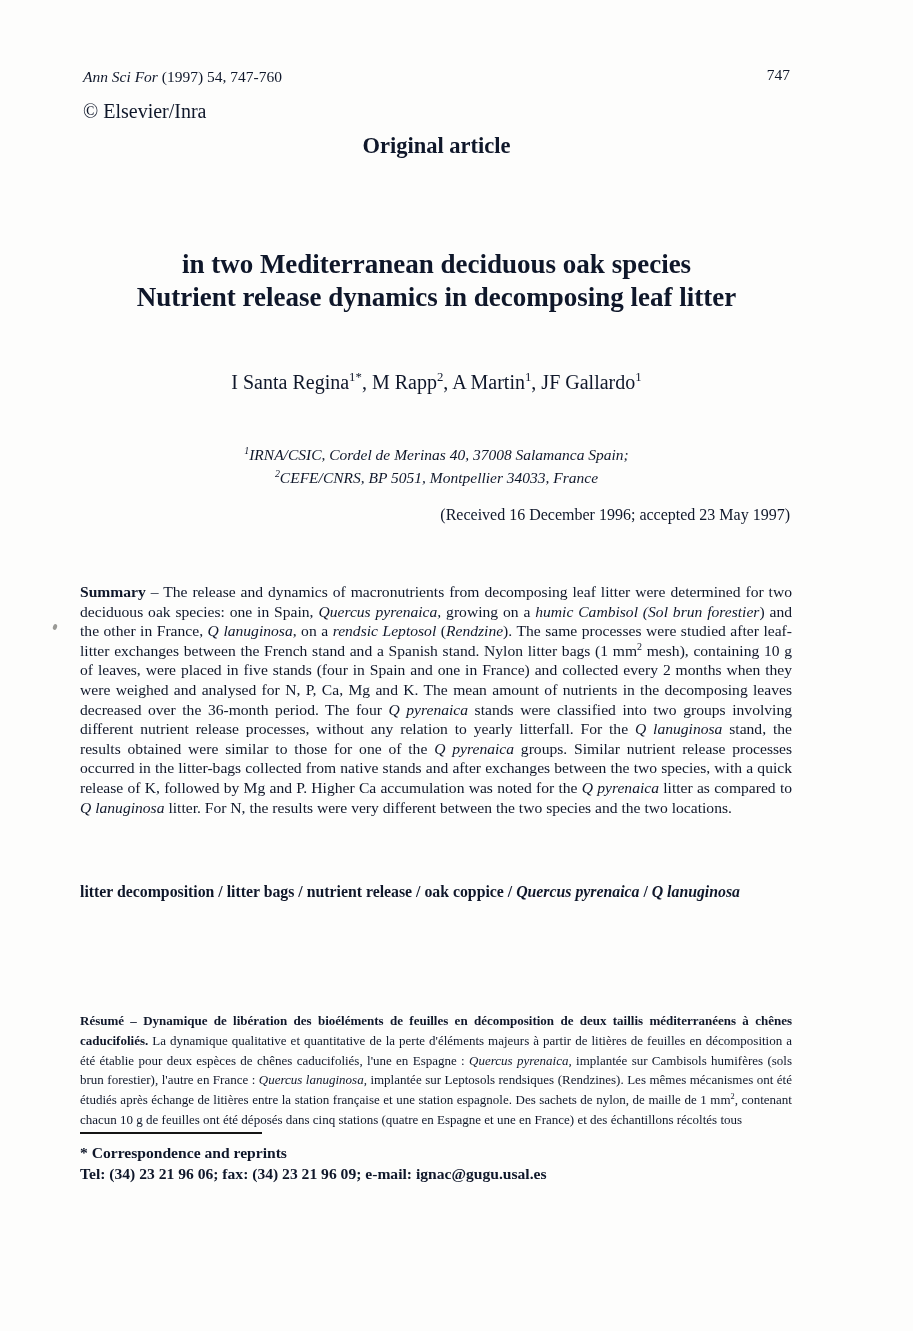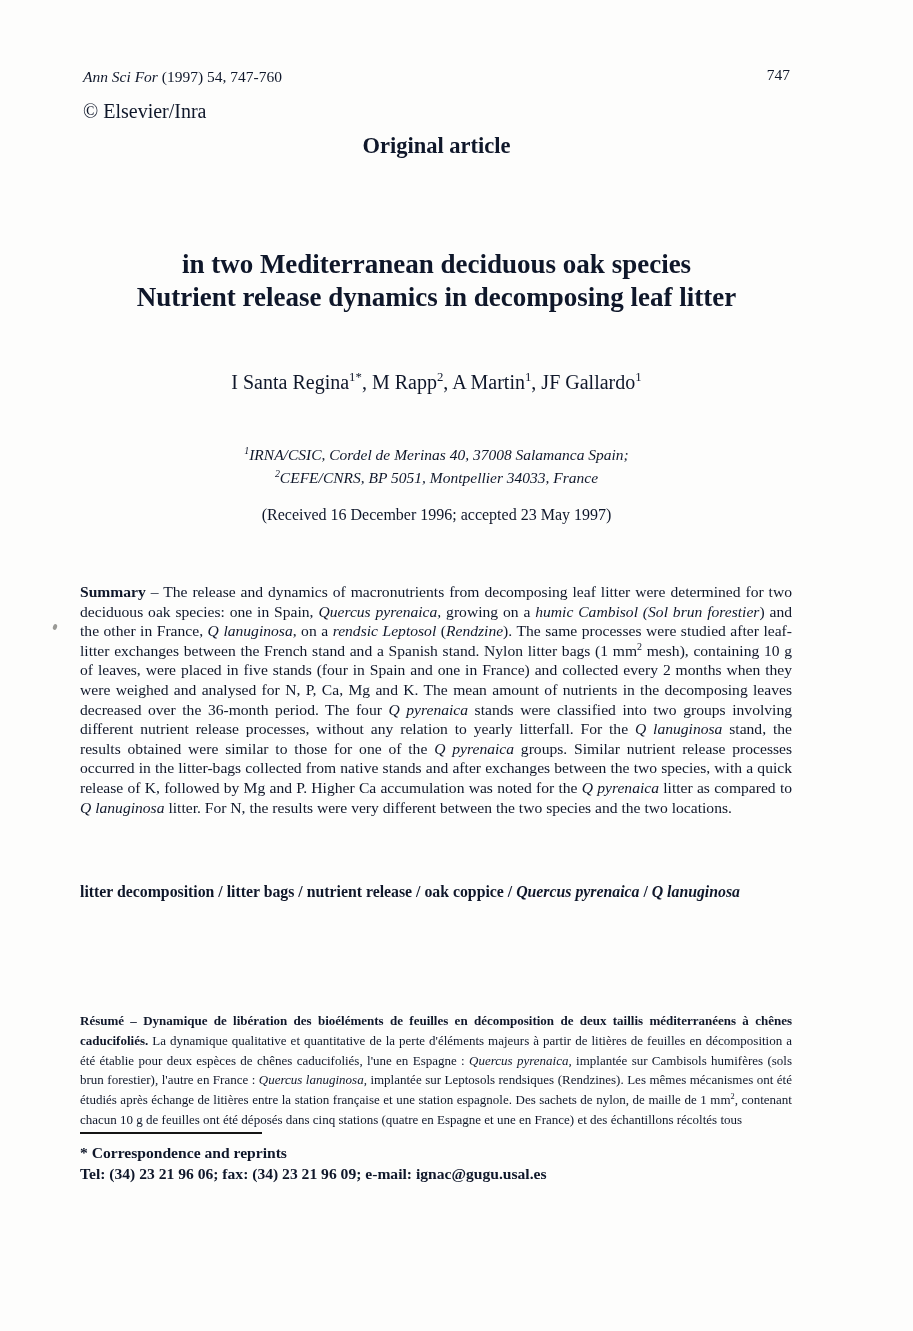--- a/index.html
+++ b/index.html
@@ -26,7 +26,7 @@
   .authors-line { top: 371px; left: 83px; width: 707px; text-align: center; font-size: 20px; }
   .affiliations { top: 434px; left: 83px; width: 707px; text-align: center;
                   font-style: italic; font-size: 15.5px; line-height: 23px; margin-top: 9px; }
-  .received-line { top: 506px; left: 83px; width: 707px; text-align: center; font-size: 16px; }
+  .received-line { top: 506px; left: 83px; width: 707px; text-align: right; font-size: 16px; }
 
   .summary-par { top: 582px; left: 80px; width: 712px; font-size: 15.6px;
                  line-height: 19.6px; text-align: justify; }

